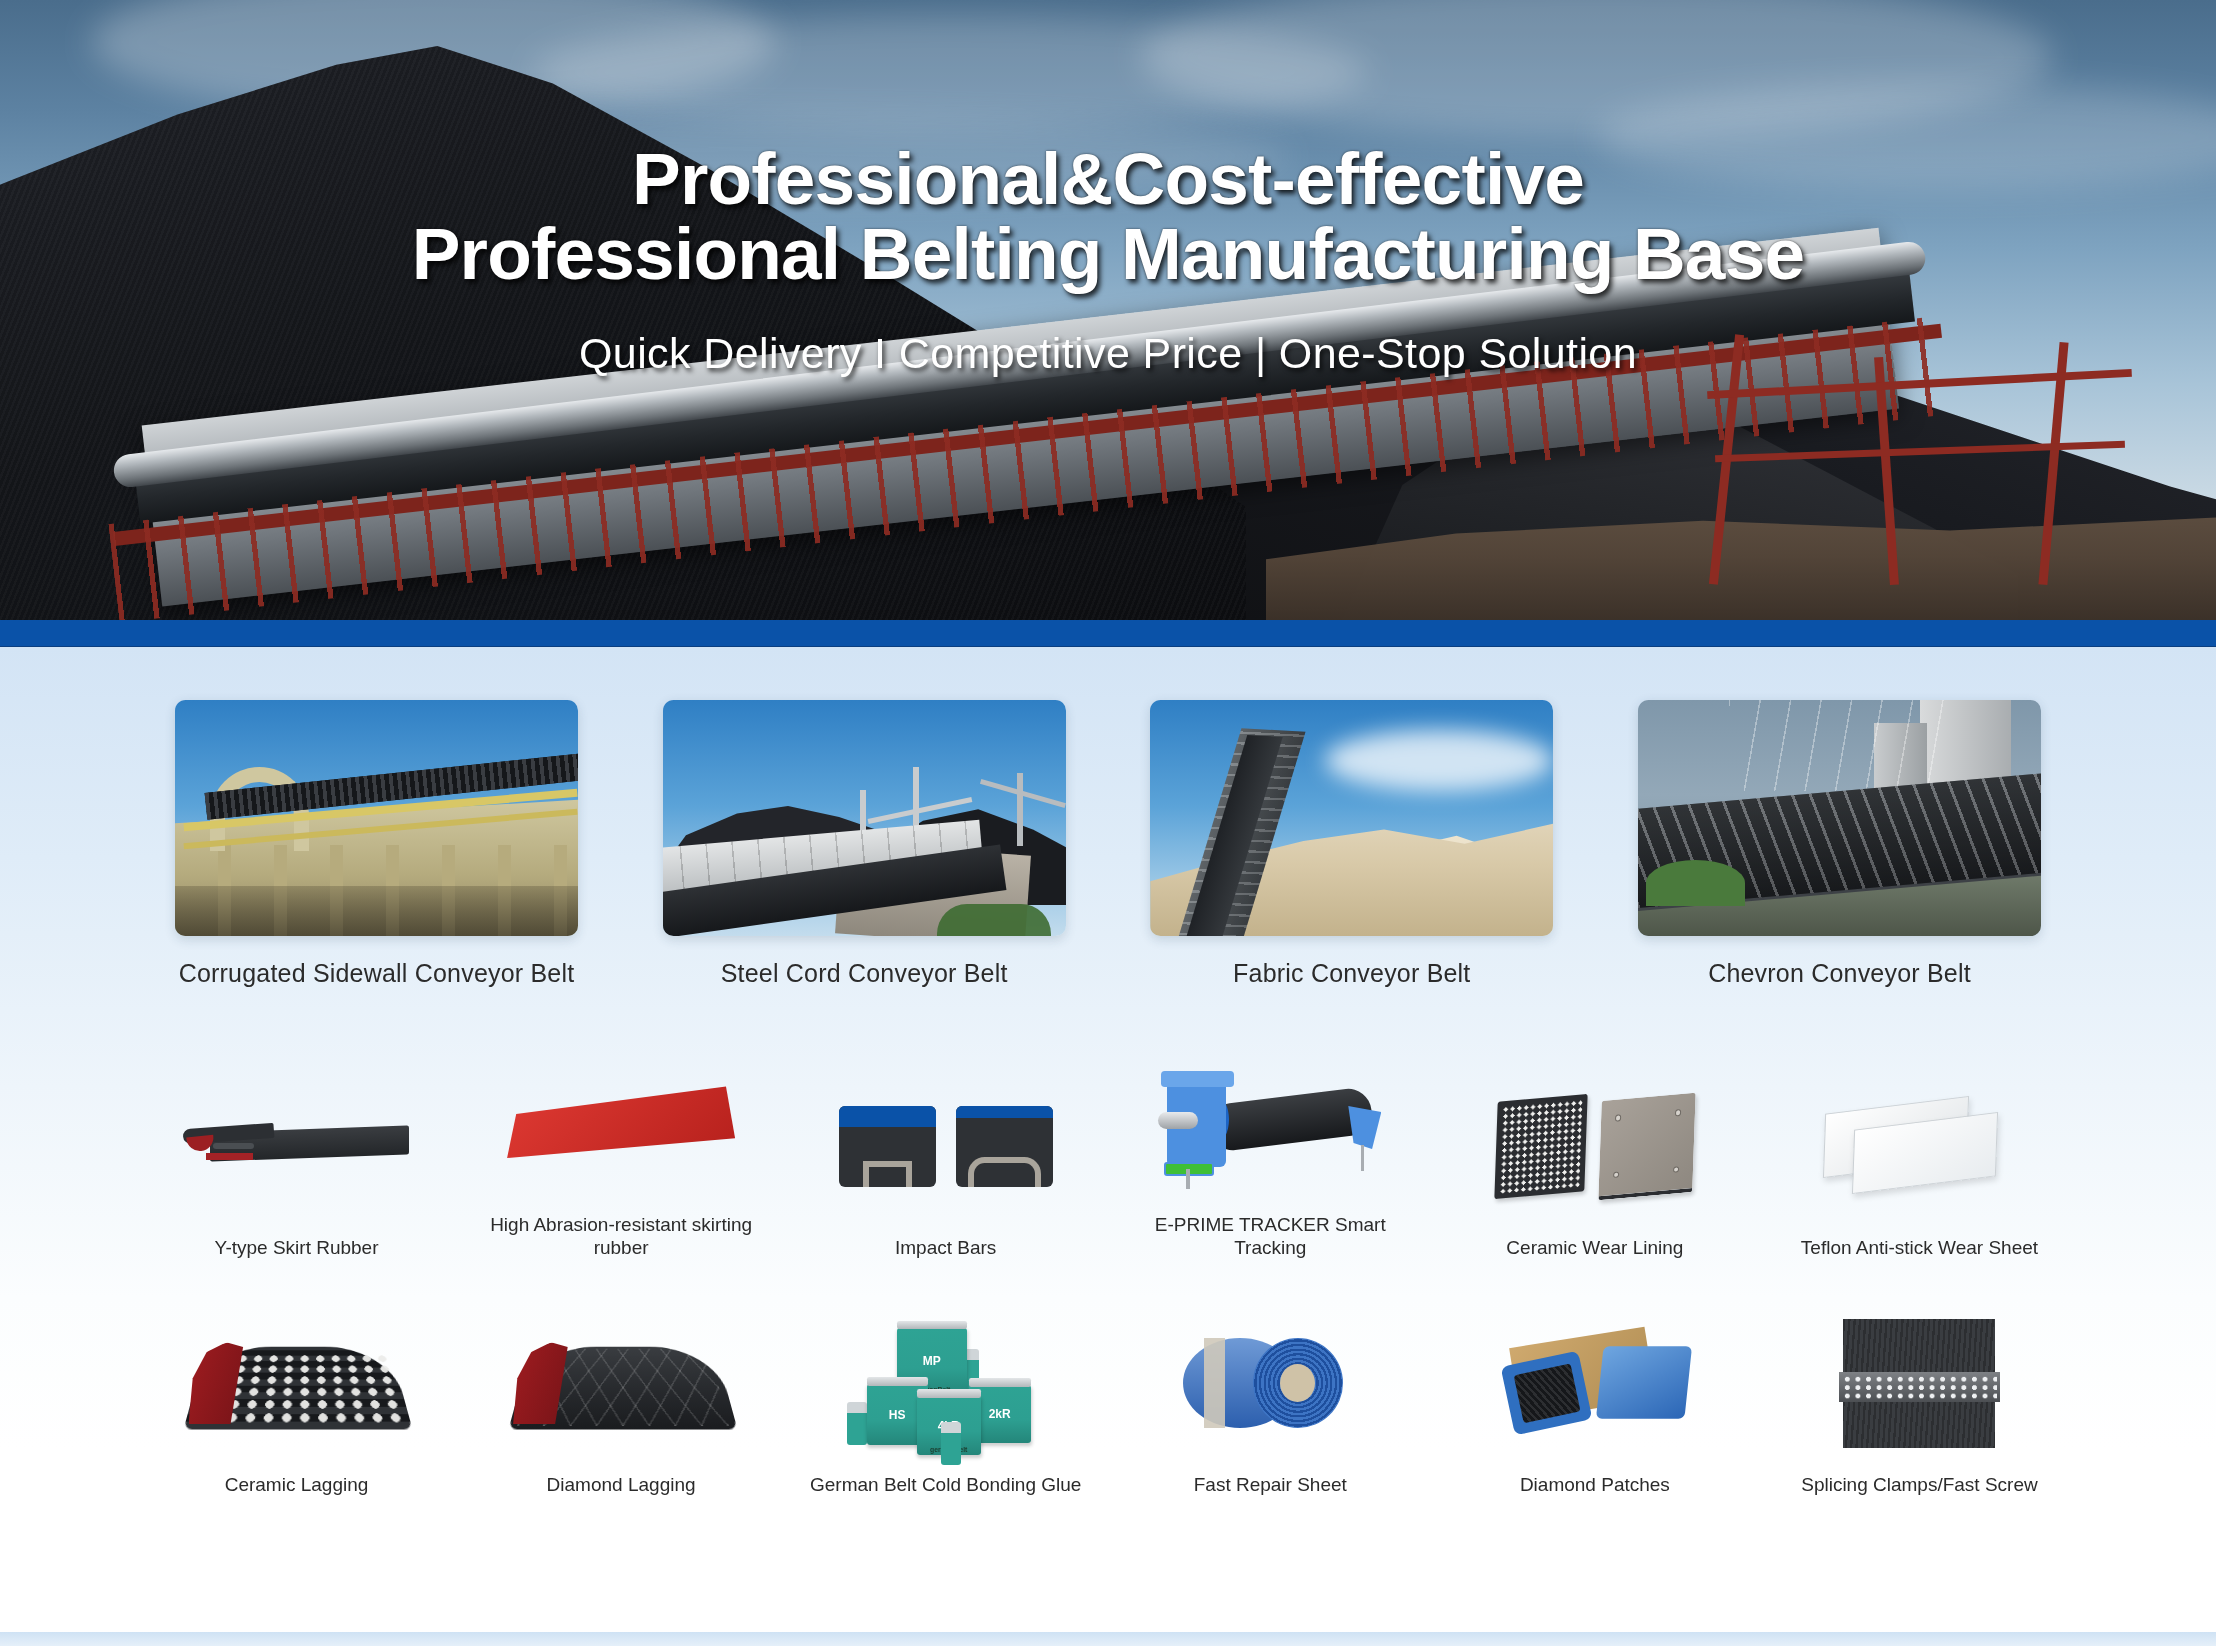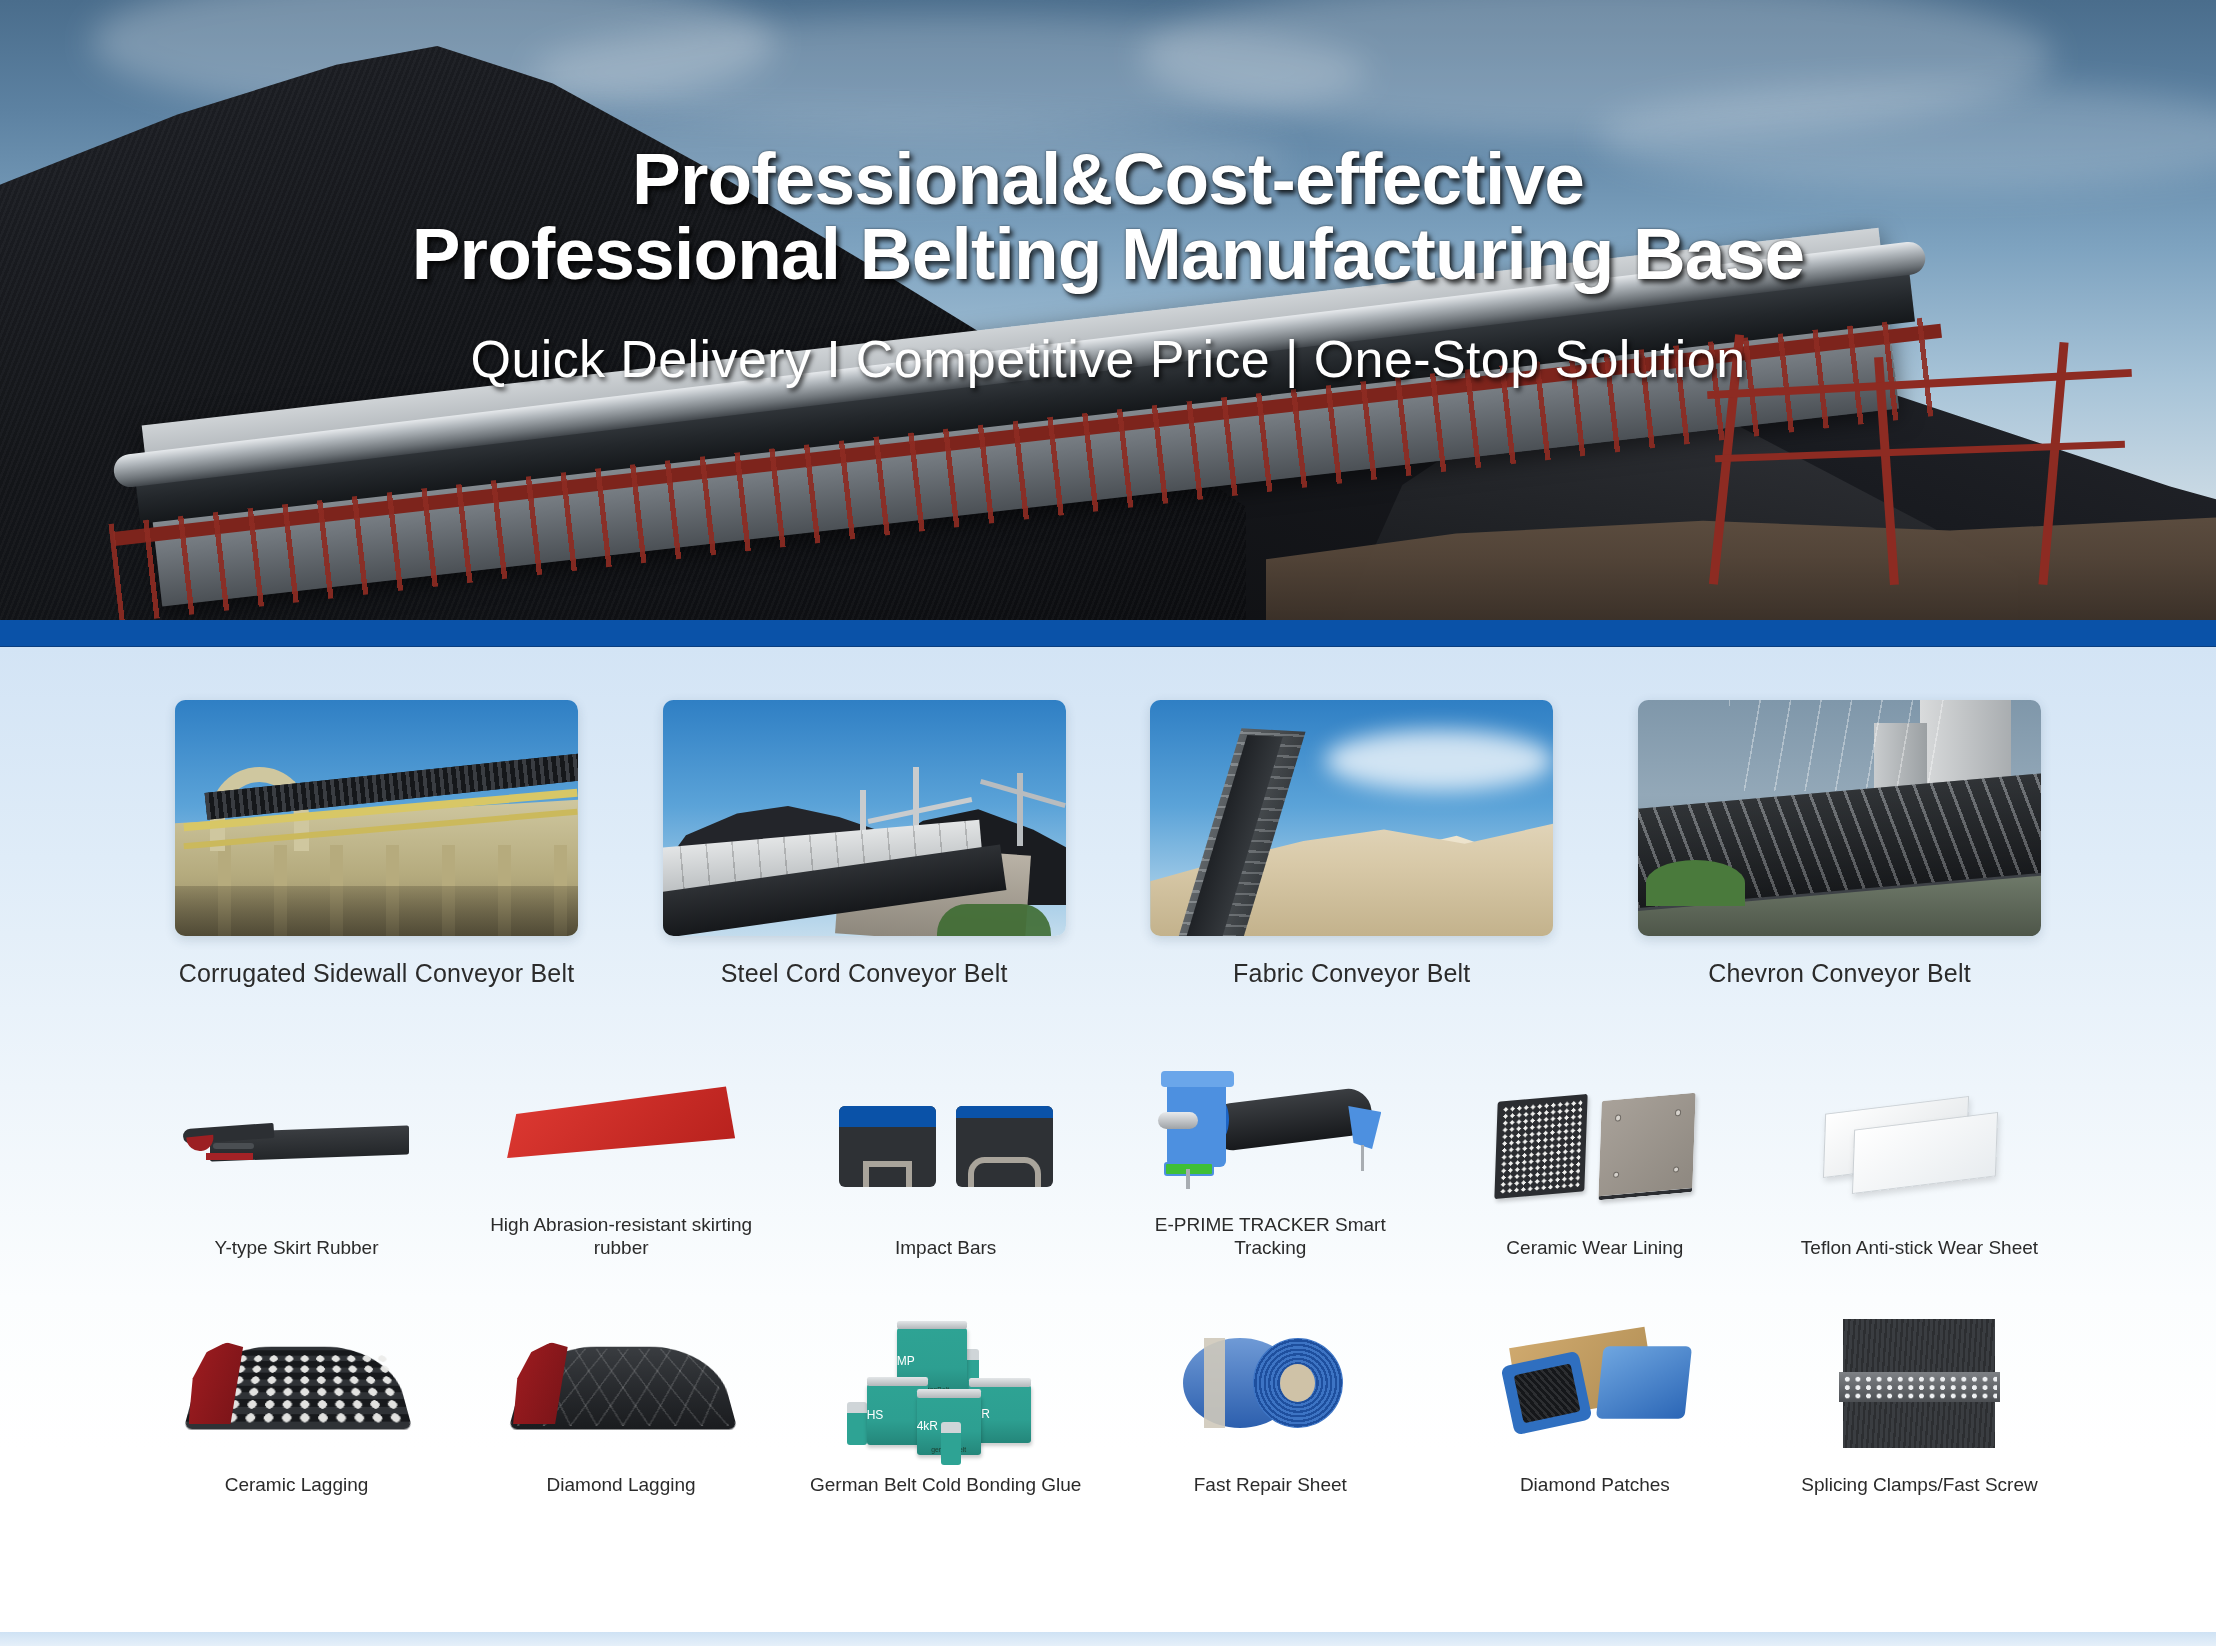--- a/index.html
+++ b/index.html
@@ -145,7 +145,7 @@
   .hero-sub {
     margin-top:38px;
     color:#ffffff;
-    font-size:52px;
+    font-size:43px;
     font-weight:400;
     letter-spacing:0.4px;
     text-shadow:2.3px 3px 5.3px rgba(0,0,0,.8);

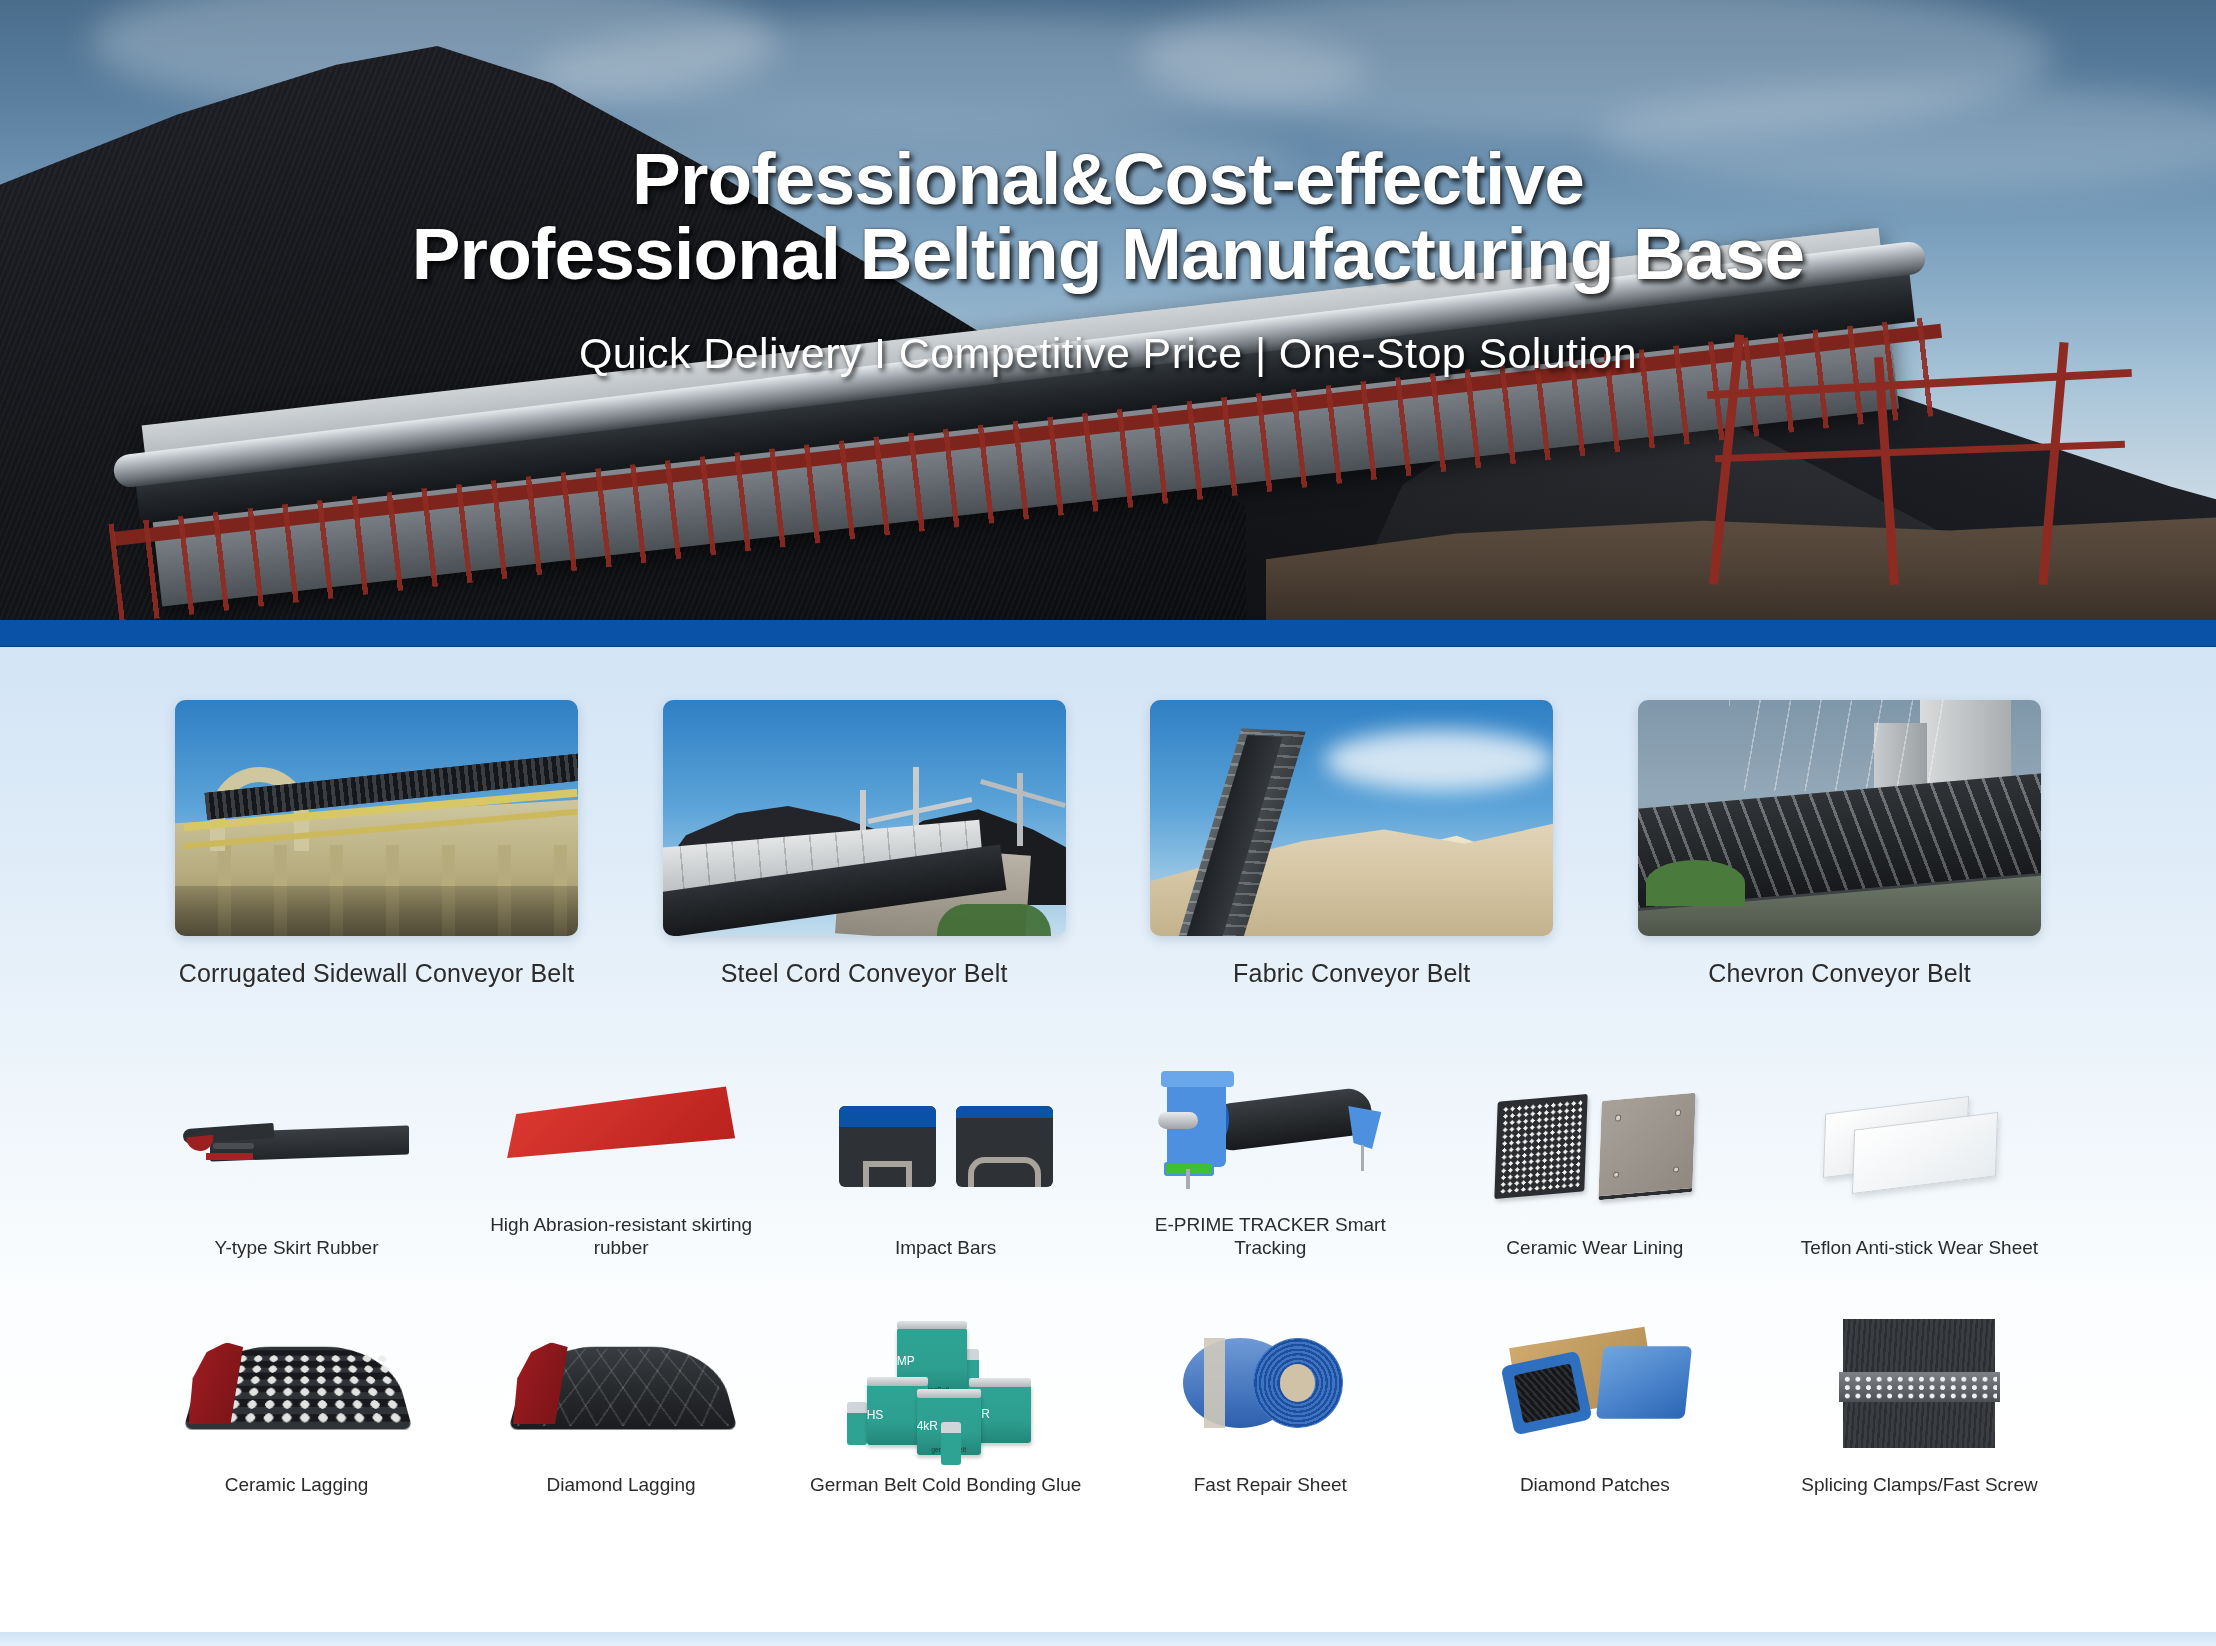--- a/index.html
+++ b/index.html
@@ -337,8 +337,8 @@
   
   .art-glue{position:relative;width:198px;height:144px;}
   .can{position:absolute;background:linear-gradient(180deg,#2ea394 0%,#2d9f91 60%,#24867a 100%);
-    border-radius:3px;box-shadow:0.8px 2.3px 3.8px rgba(0,0,0,.2);color:#fff;font-size:12px;font-weight:normal;
-    display:flex;align-items:center;}
+    border-radius:3px;box-shadow:0.8px 2.3px 3.8px rgba(0,0,0,.2);color:#fff;font-size:12px;font-weight:bold;
+    display:flex;align-items:center;justify-content:center;}
   .can::before{content:"";position:absolute;left:0;right:0;top:-6.8px;height:8.4px;background:linear-gradient(180deg,#e3e6e8,#b2b7ba);border-radius:2.3px;}
   .can .ct{color:#ffffff;}
   .can.mp{left:50px;top:16.7px;width:70px;height:67px;}

